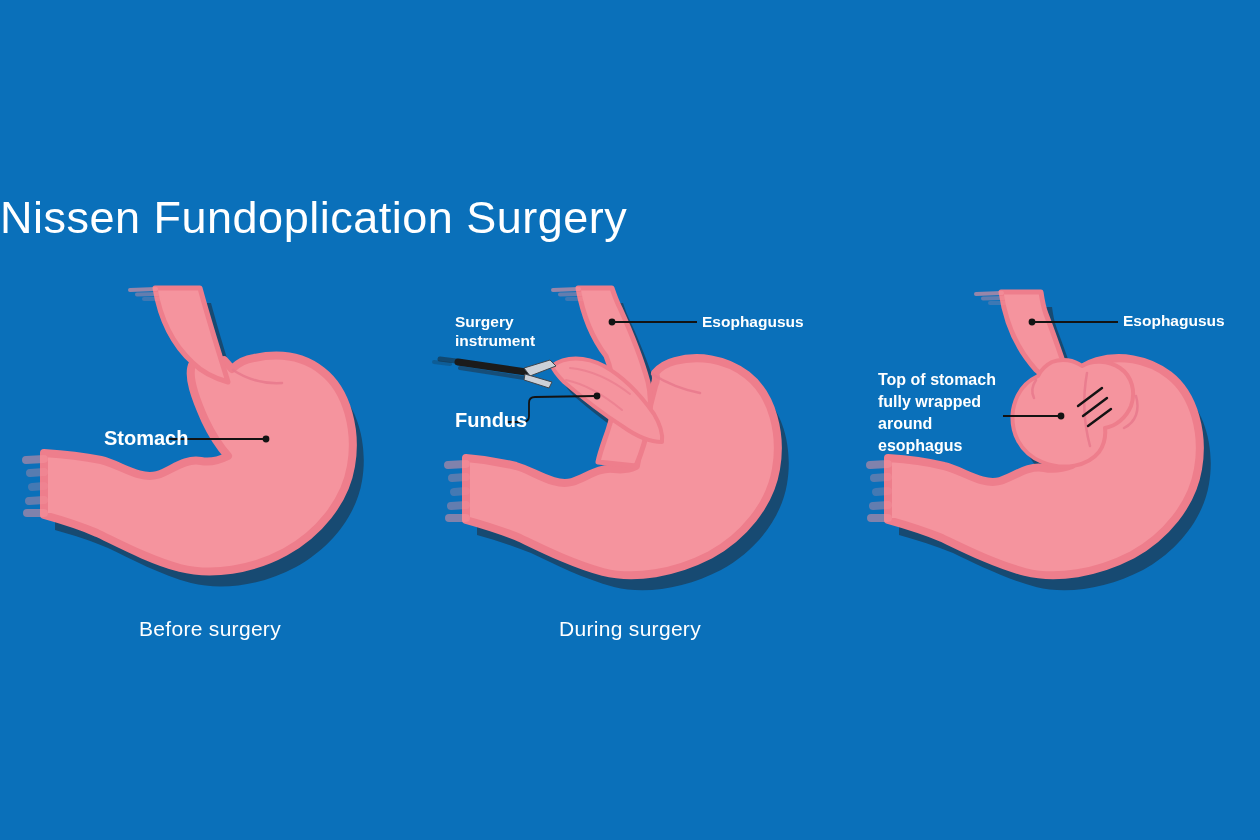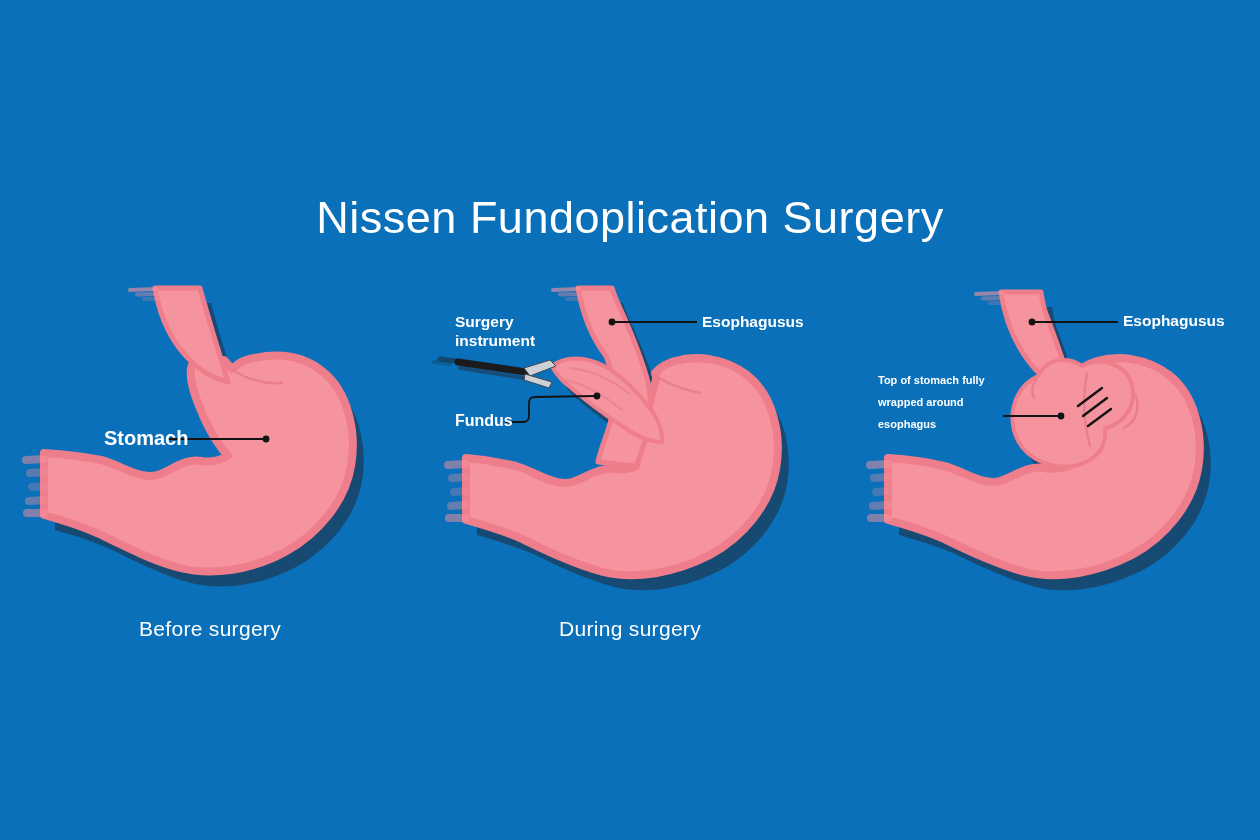--- a/index.html
+++ b/index.html
@@ -12,7 +12,6 @@
   }
   .title{
     position:absolute;left:0;top:192px;width:1260px;
-    text-align:center;
     color:var(--text);
     font-size:45px;font-weight:400;letter-spacing:.5px;
   }

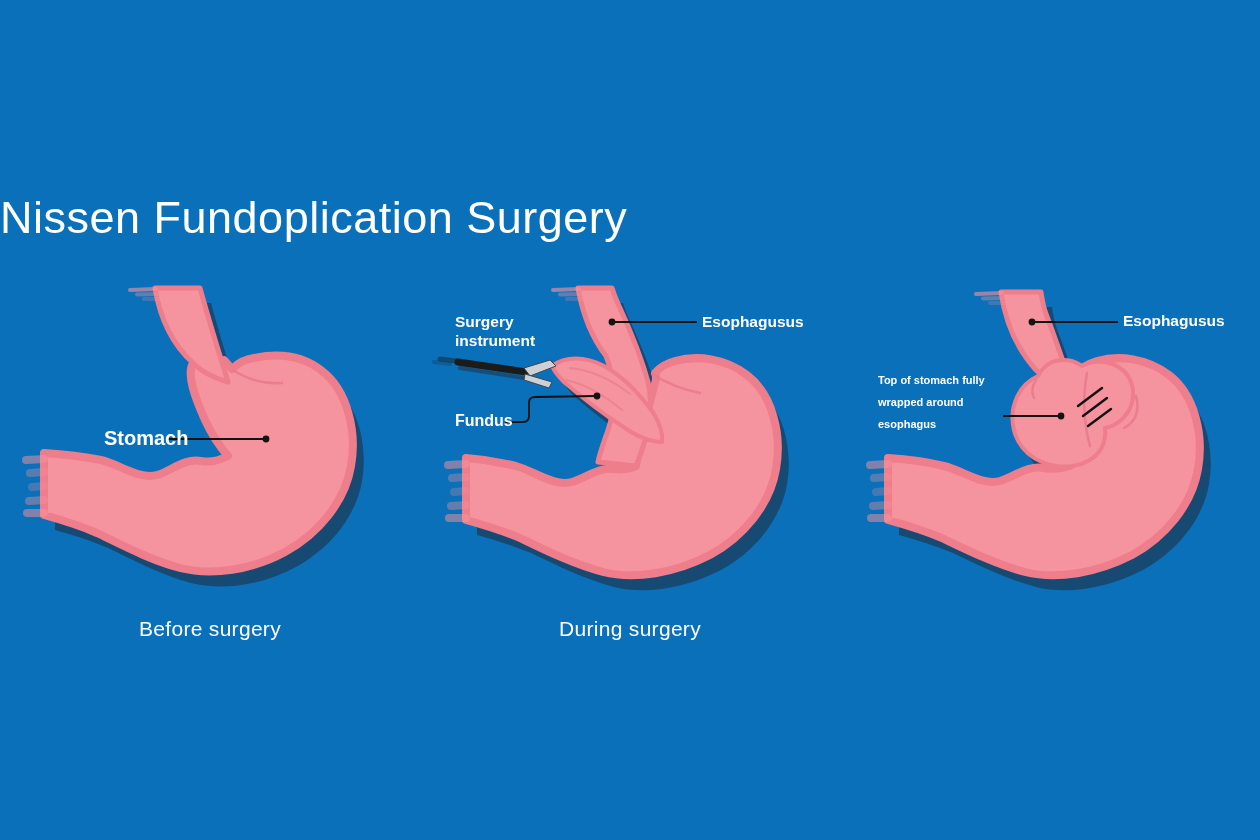--- a/index.html
+++ b/index.html
@@ -183,7 +183,7 @@
   <div class="label" style="left:455px;top:411px;font-size:16px">Fundus</div>
 
   <div class="label" style="left:1123px;top:311px;font-size:15.5px">Esophagusus</div>
-  <div class="label" style="left:878px;top:369px;width:140px;font-size:11px;line-height:22px">Top of stomach fully wrapped around esophagus</div>
+  <div class="label" style="left:878px;top:369px;width:140px;font-size:16px;line-height:22px">Top of stomach fully wrapped around esophagus</div>
 
   <div class="caption" style="left:0">Before surgery</div>
   <div class="caption" style="left:420px">During surgery</div>

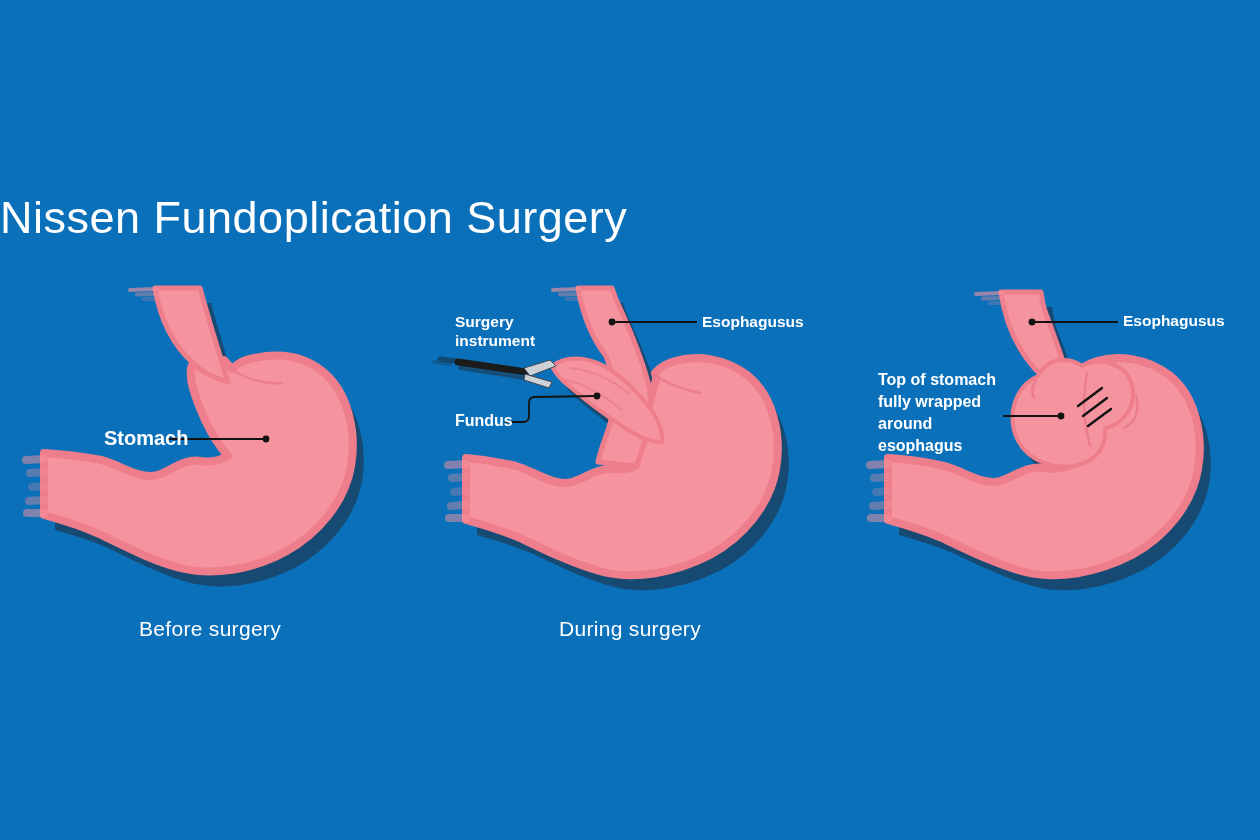--- a/index.html
+++ b/index.html
@@ -180,7 +180,7 @@
 
   <div class="label" style="left:455px;top:312px;width:95px;font-size:15.5px">Surgery instrument</div>
   <div class="label" style="left:702px;top:312px;font-size:15.5px">Esophagusus</div>
-  <div class="label" style="left:455px;top:411px;font-size:16px">Fundus</div>
+  <div class="label" style="left:455px;top:411px;font-size:20px">Fundus</div>
 
   <div class="label" style="left:1123px;top:311px;font-size:15.5px">Esophagusus</div>
   <div class="label" style="left:878px;top:369px;width:140px;font-size:16px;line-height:22px">Top of stomach fully wrapped around esophagus</div>

